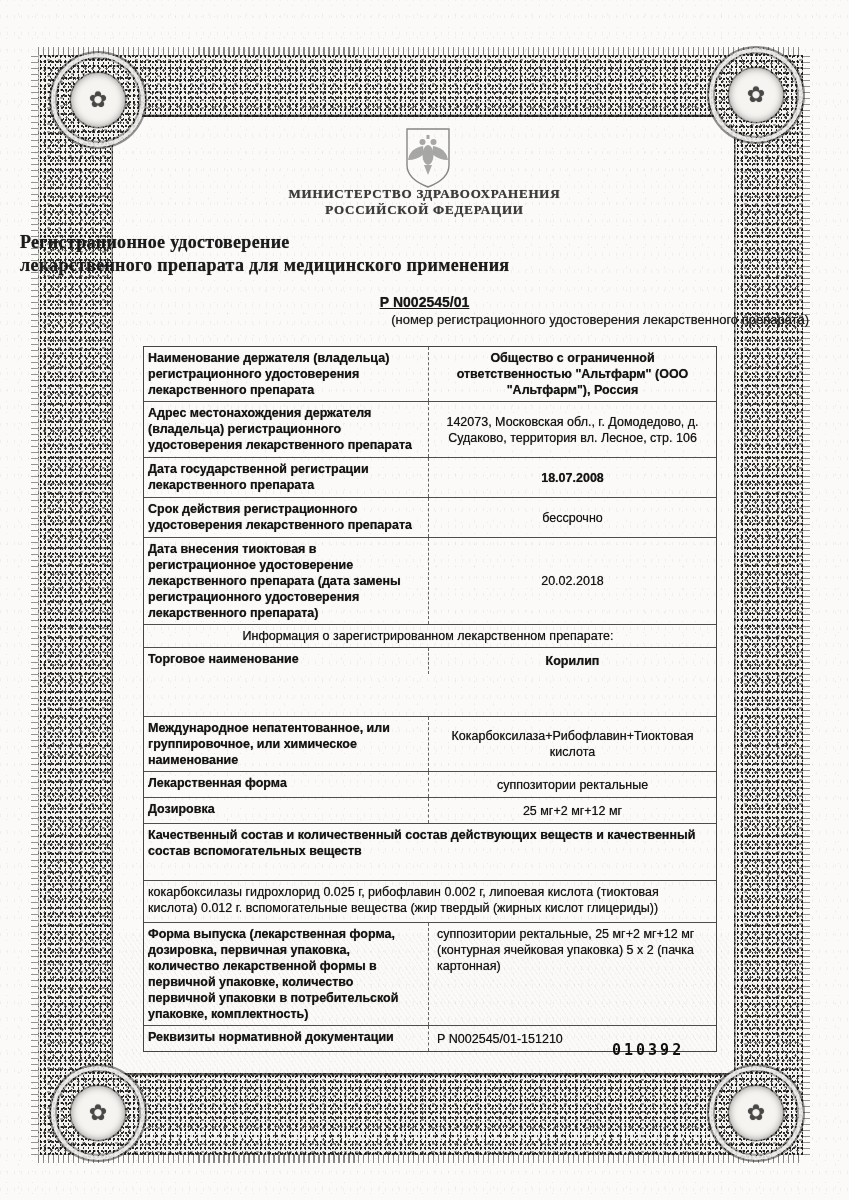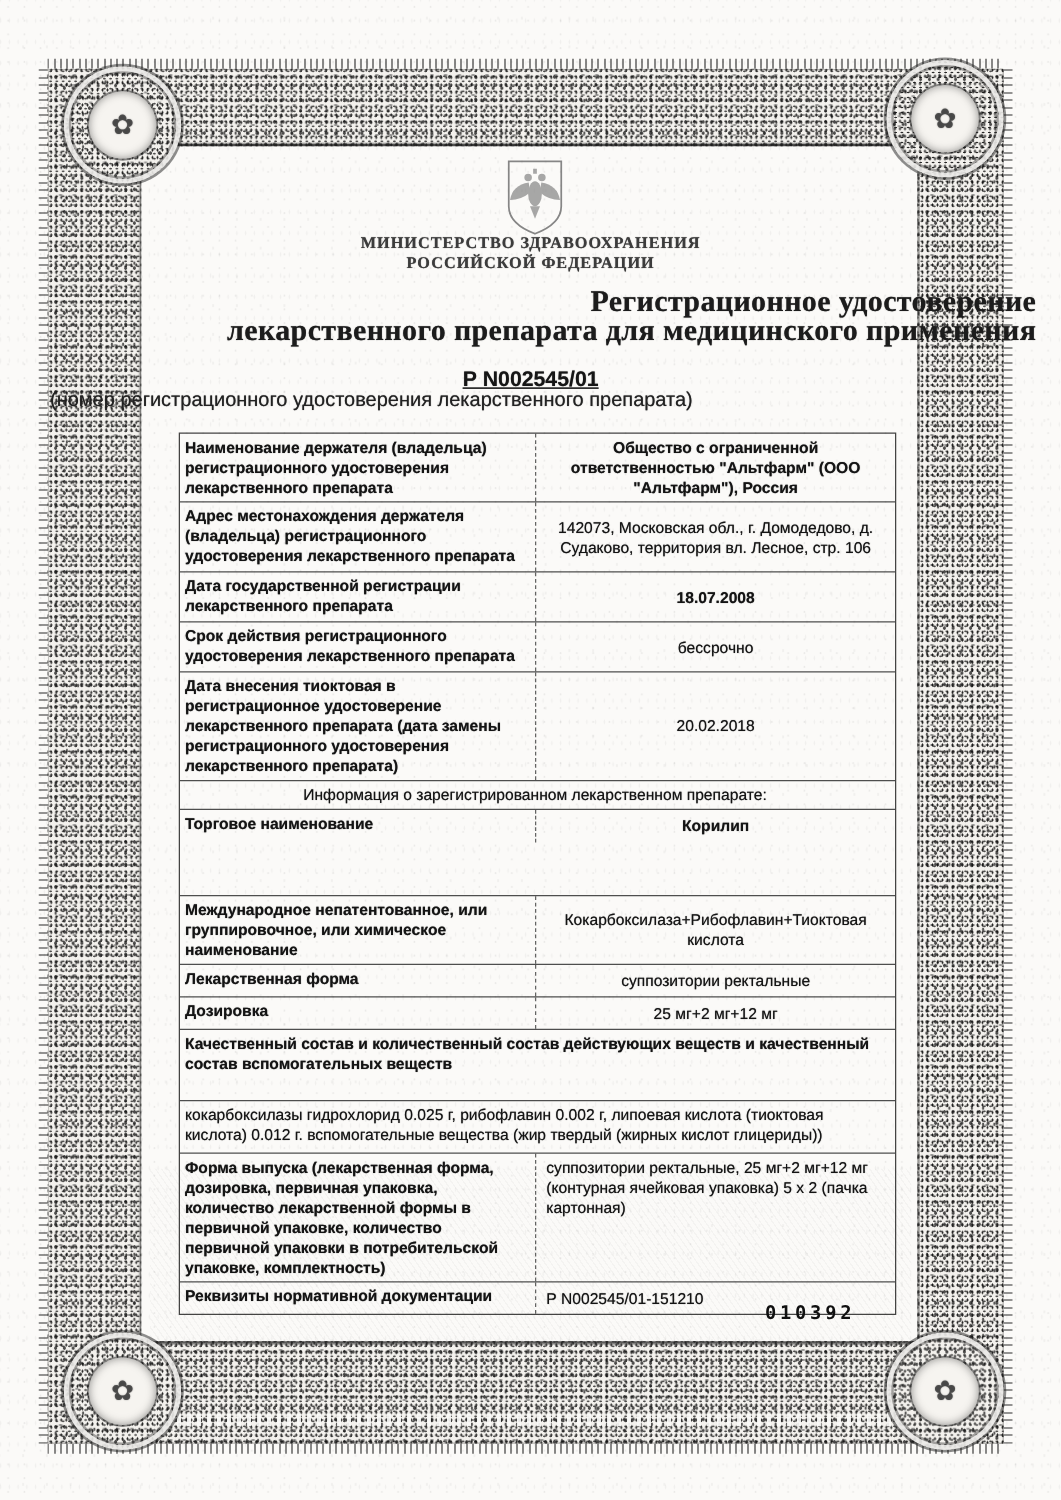--- a/index.html
+++ b/index.html
@@ -83,8 +83,8 @@
     letter-spacing:0.8px;color:#3c3c3c;
   }
   .title{
-    position:absolute;left:20px;right:20px;top:231px;z-index:4;text-align:right;
-    font-family:"Liberation Serif",serif;font-weight:bold;font-size:24px;line-height:23px;
+    position:absolute;left:20px;right:20px;top:231px;z-index:4;text-align:left;
+    font-family:"Liberation Serif",serif;font-weight:bold;font-size:18px;line-height:23px;
     color:#1c1c1c;letter-spacing:0.3px;
   }
   .regnum{

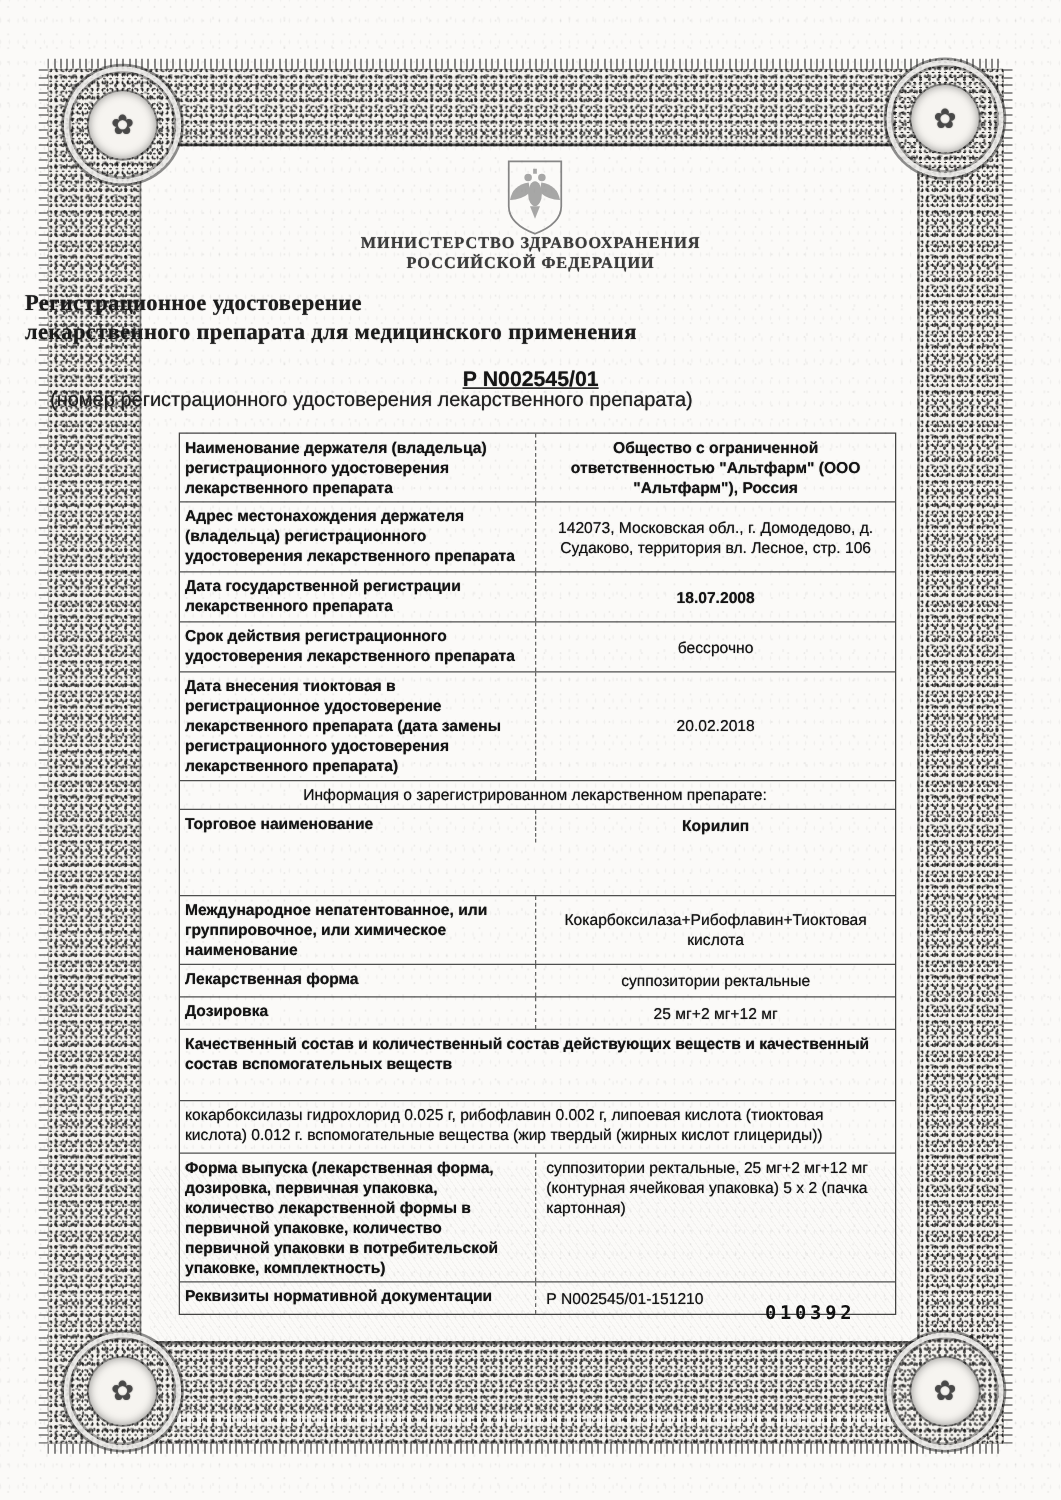--- a/index.html
+++ b/index.html
@@ -89,7 +89,7 @@
   }
   .regnum{
     position:absolute;left:40px;right:40px;top:294px;z-index:4;text-align:center;
-    font-size:17px;font-weight:bold;color:#161616;
+    font-size:14px;font-weight:bold;color:#161616;
   }
   .regnum span{text-decoration:underline;}
   .caption{

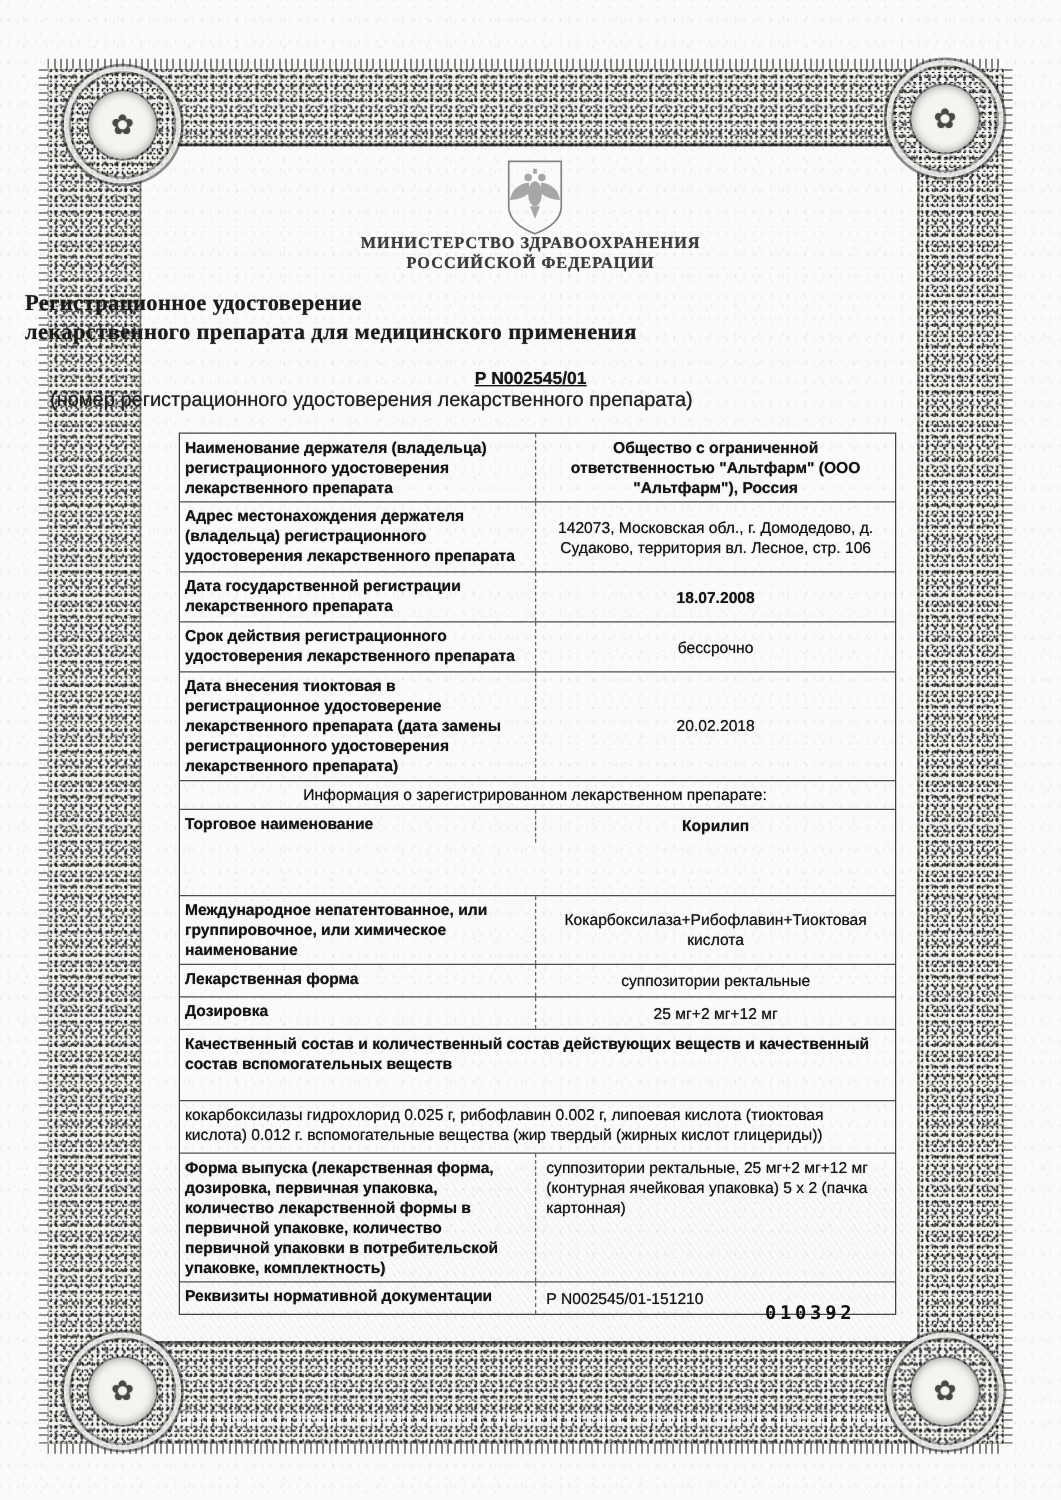--- a/index.html
+++ b/index.html
@@ -93,8 +93,8 @@
   }
   .regnum span{text-decoration:underline;}
   .caption{
-    position:absolute;left:40px;right:40px;top:312px;z-index:4;text-align:left;
-    font-size:16px;color:#222;
+    position:absolute;left:40px;right:40px;top:312px;z-index:4;text-align:right;
+    font-size:13px;color:#222;
   }
   
   .ctable{

